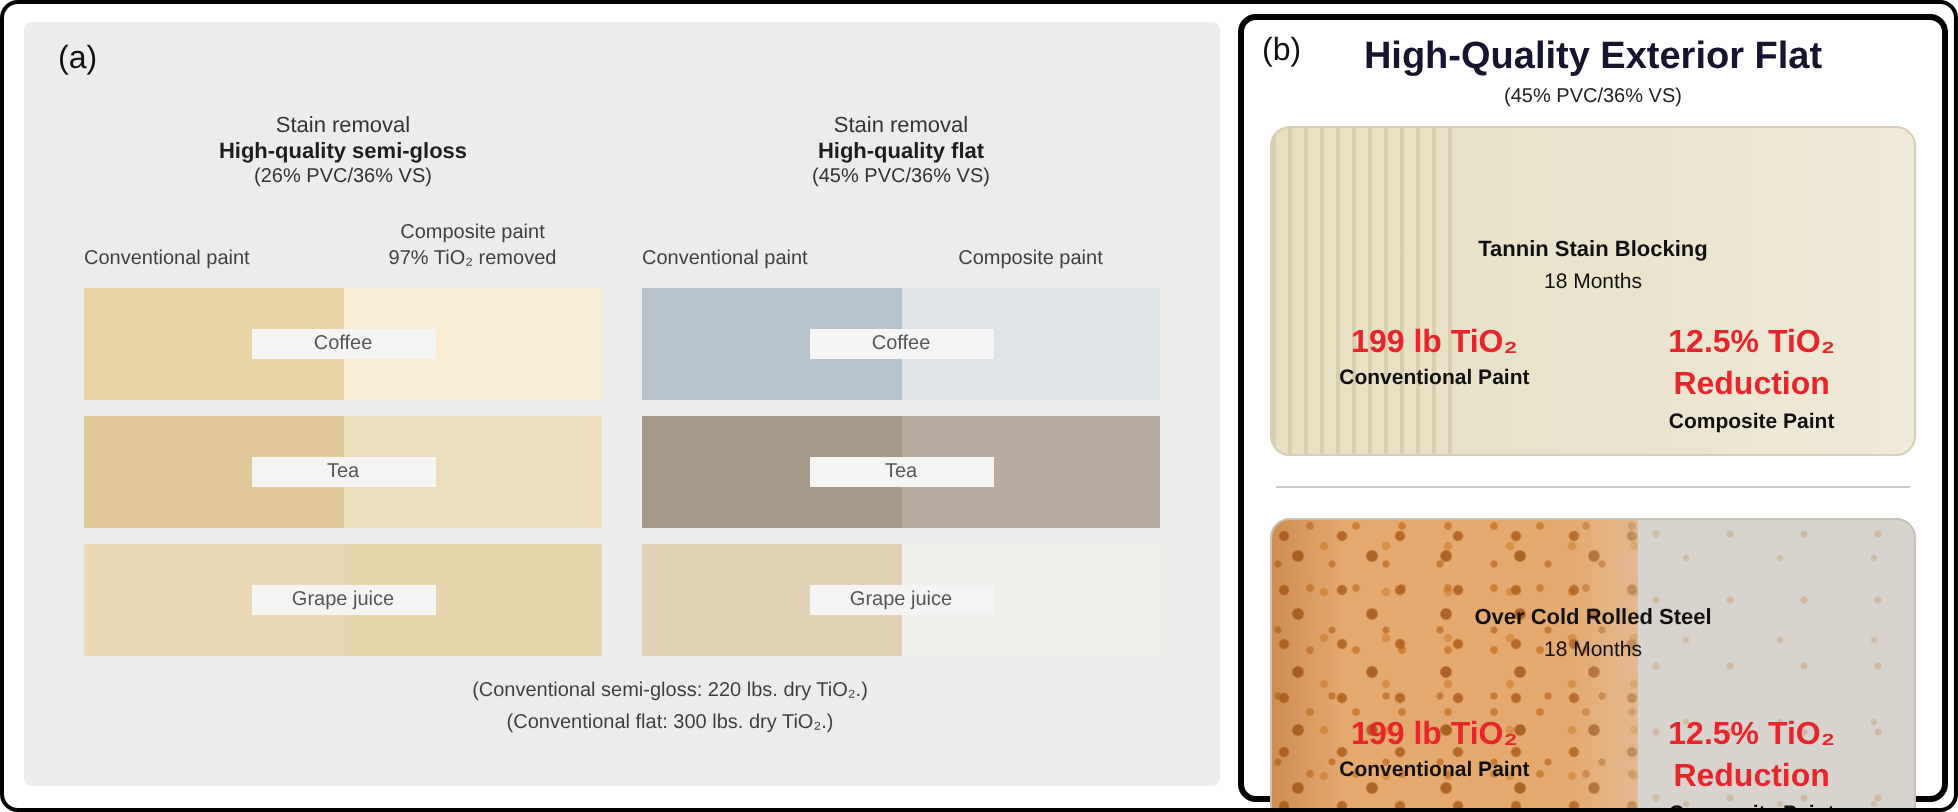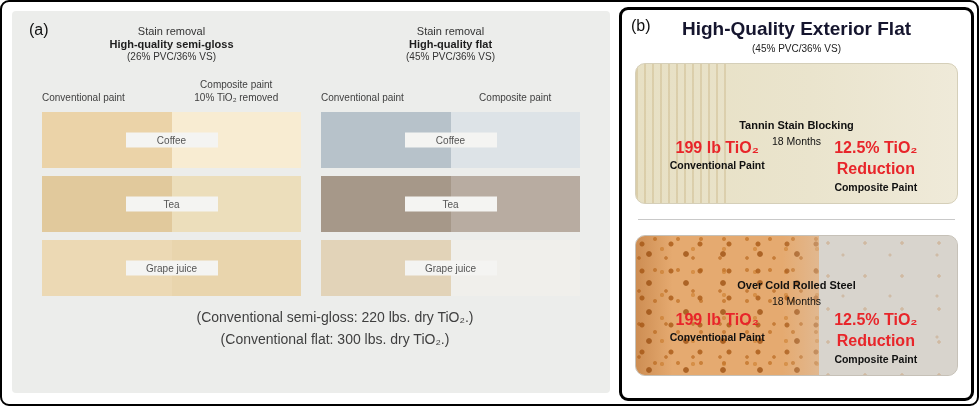--- a/index.html
+++ b/index.html
@@ -38,6 +38,7 @@
     display: flex;
     gap: 20px;
     padding: 14px 30px 0 30px;
+    margin-top: 32px;
   }
   .group { flex: 1; min-width: 0; }
   .g-title    { text-align: center; font-size: 11px; color: #333; }

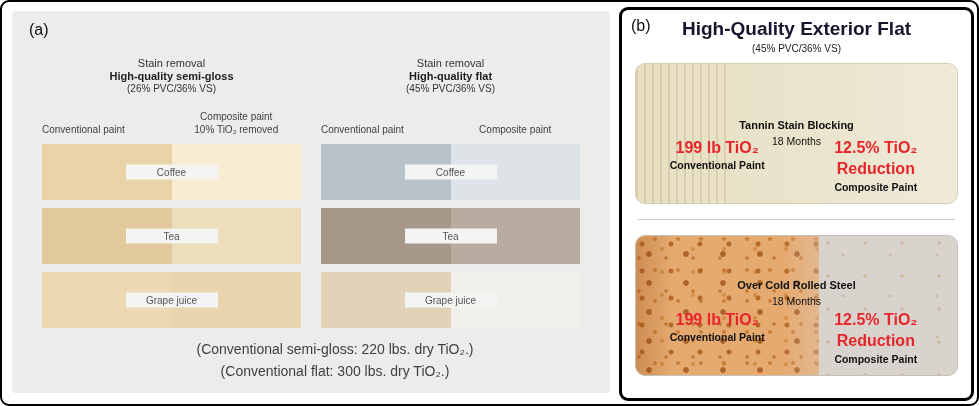--- a/index.html
+++ b/index.html
@@ -210,7 +210,7 @@
           <div class="col-left">Conventional paint</div>
           <div class="col-right">
             <div>Composite paint</div>
-            <div>10% TiO₂ removed</div>
+            <div>97% TiO₂ removed</div>
           </div>
         </div>
         <div class="swatch">

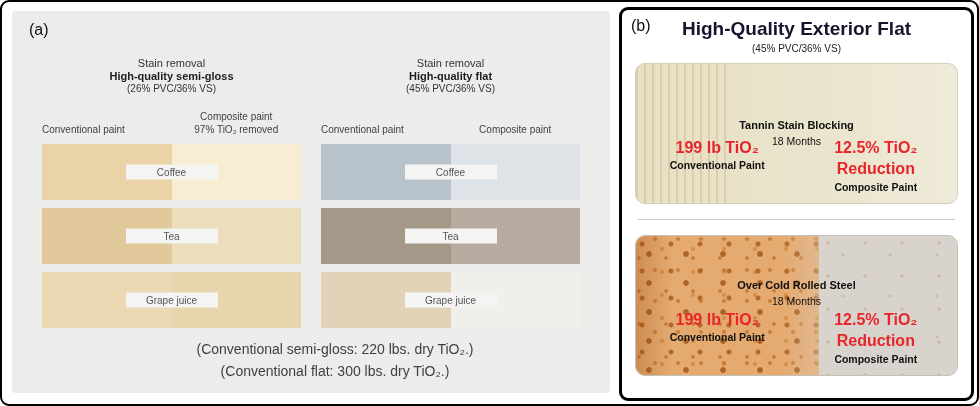--- a/index.html
+++ b/index.html
@@ -111,7 +111,7 @@
   .card {
     position: relative;
     margin: 9px 13px 0 13px;
-    height: 141px;
+    height: 165px;
     border-radius: 10px;
     overflow: hidden;
   }

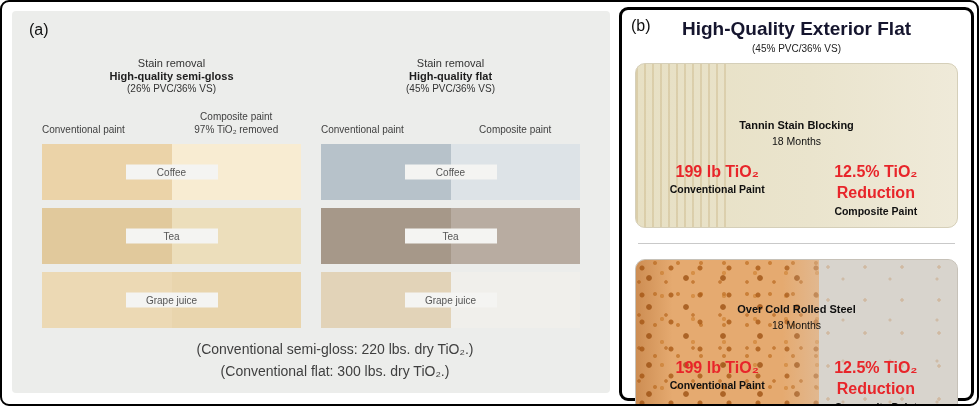--- a/index.html
+++ b/index.html
@@ -78,7 +78,7 @@
   .footnotes {
     margin-top: 10px;
     text-align: center;
-    font-size: 14px;
+    font-size: 10px;
     color: #3f3f3f;
     line-height: 1.6;
     padding-left: 48px;

